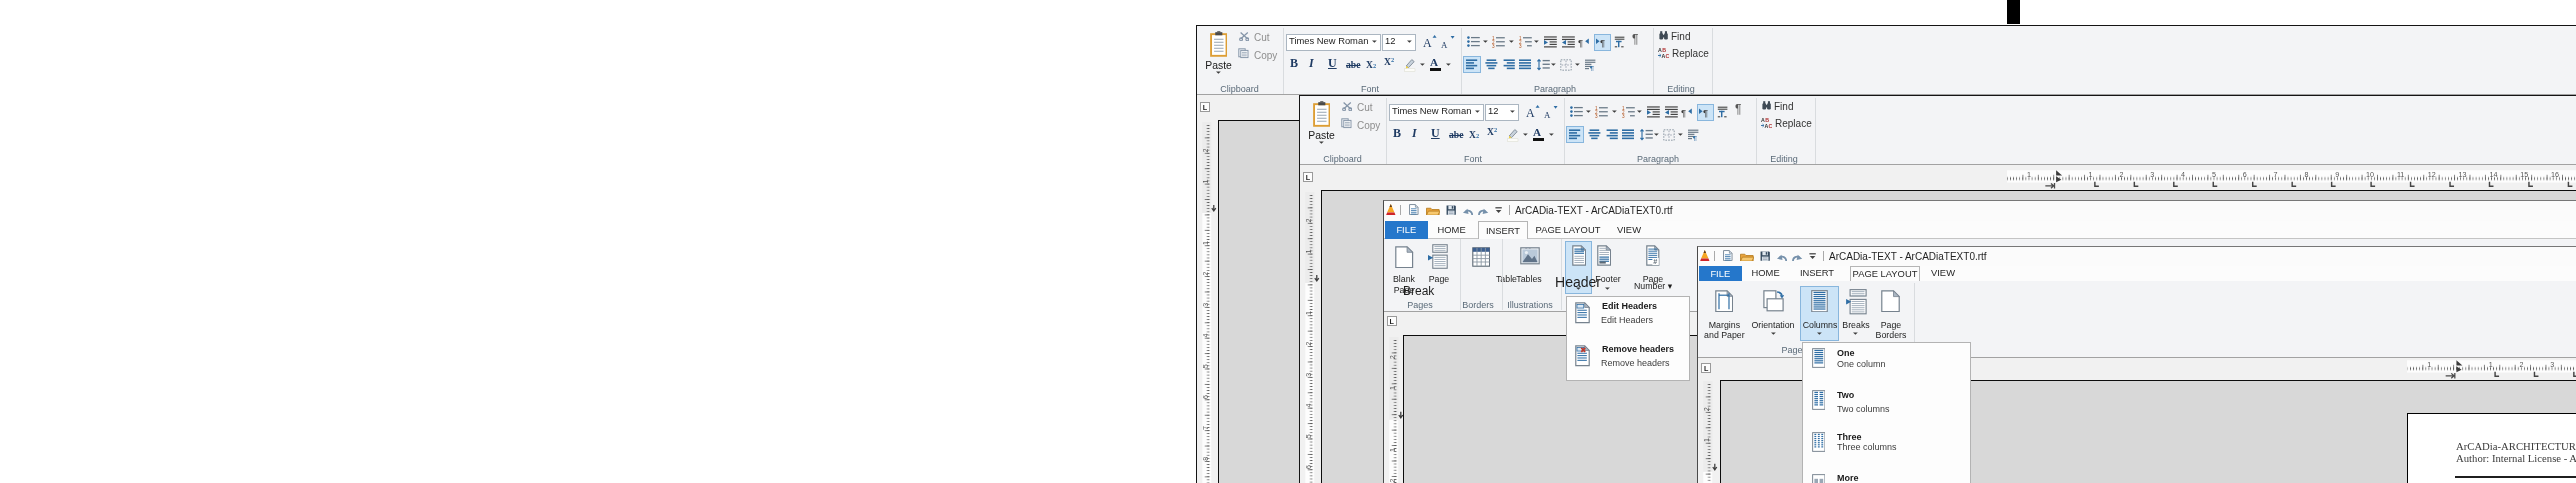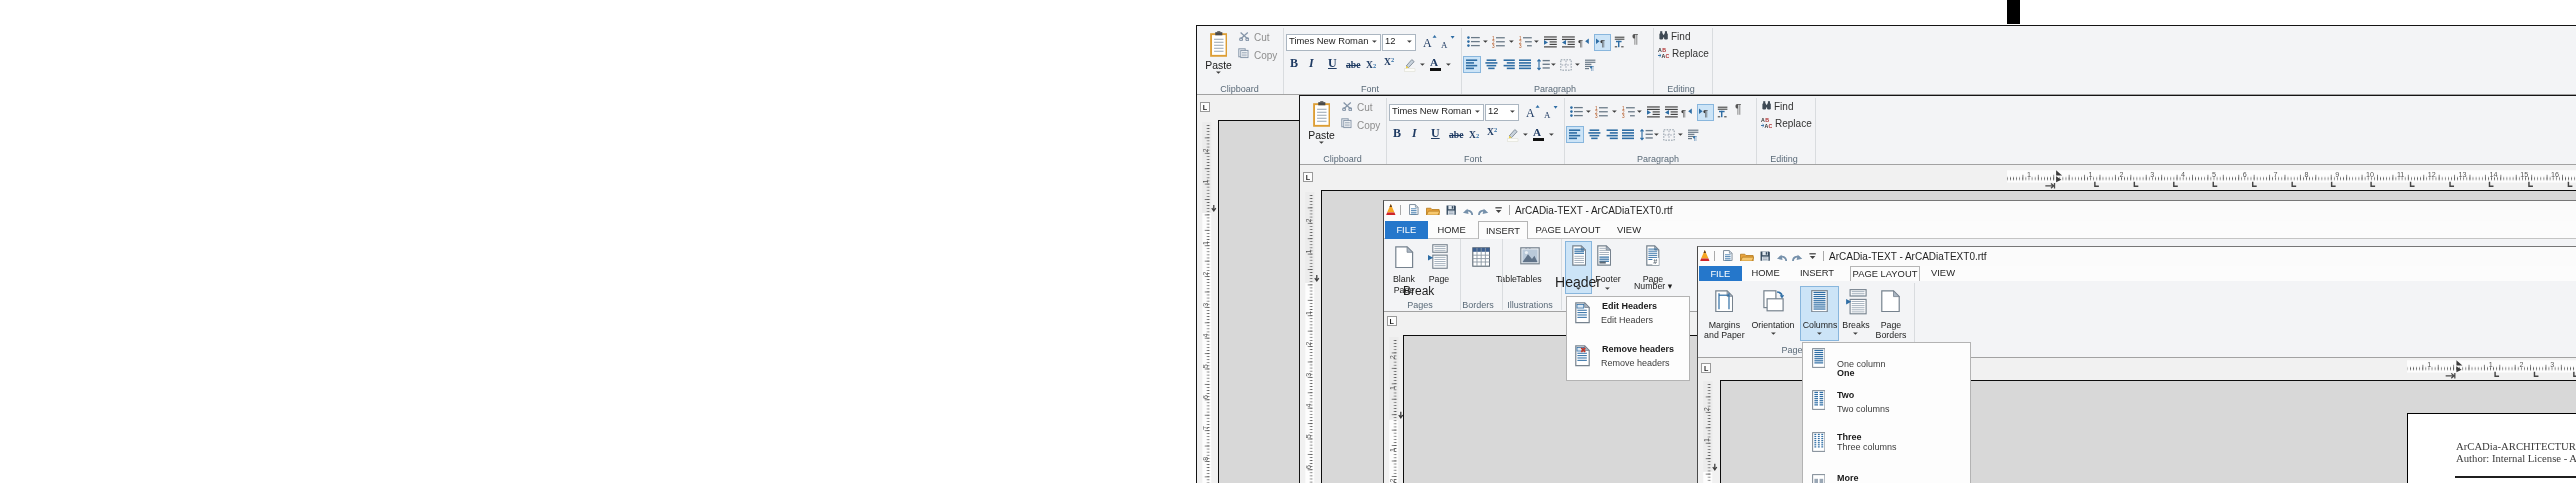--- a/index.html
+++ b/index.html
@@ -954,7 +954,7 @@
           <line x1="3.0" y1="15.999999999999998" x2="14.0" y2="15.999999999999998" stroke="#2e6da4" stroke-width="1.5"></line>
           <line x1="3.0" y1="18.599999999999998" x2="14.0" y2="18.599999999999998" stroke="#2e6da4" stroke-width="1.5"></line>
         </svg>
-        <div style="left:35px;top:6px;width:112px;height:12.2px;font-size:9px;color:#1a1a1a;text-align:left;font-weight:bold;letter-spacing:0;white-space:nowrap;margin-top:20px;">One</div>
+        <div style="left:35px;top:6px;width:112px;height:12.2px;font-size:9px;color:#1a1a1a;text-align:left;font-weight:bold;letter-spacing:0;white-space:nowrap;">One</div>
         <div style="left:35px;top:17px;width:112px;height:12.2px;font-size:9px;color:#3d3d3d;text-align:left;letter-spacing:0;white-space:nowrap;">One column</div>
         <svg style="position:absolute;left:9.6px;top:48px;" width="13.6" height="20" viewBox="0 0 17 25">
           <rect x="0.8" y="0.8" width="15.4" height="23.4" fill="#fff" stroke="#76828e" stroke-width="1.2"></rect>

